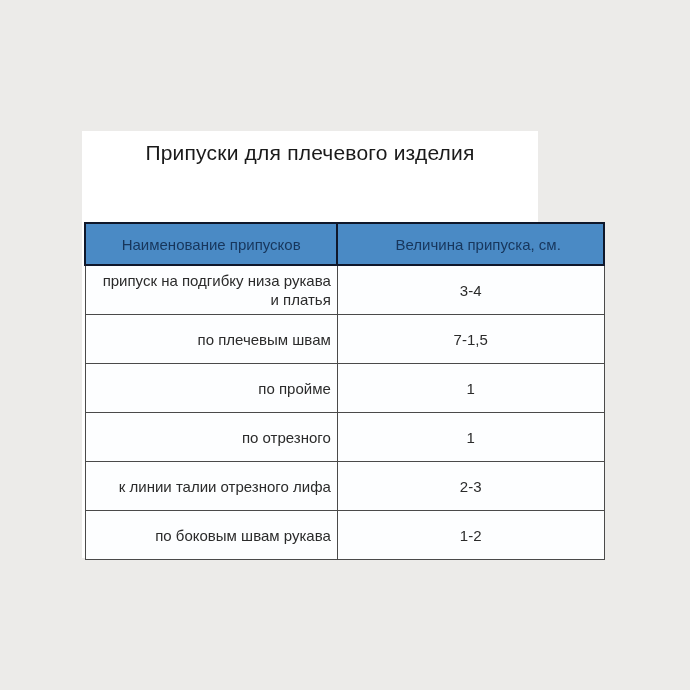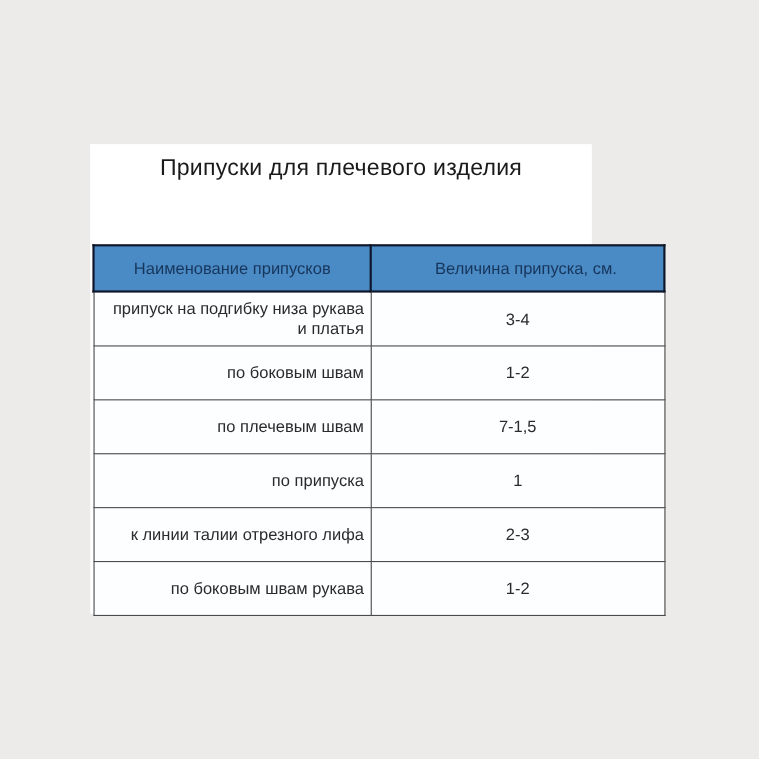--- a/index.html
+++ b/index.html
@@ -85,10 +85,6 @@
         <td class="value">3-4</td>
       </tr>
       <tr>
-        <td class="name">по боковым швам</td>
-        <td class="value">1-2</td>
-      </tr>
-      <tr>
         <td class="name">по плечевым швам</td>
         <td class="value">7-1,5</td>
       </tr>

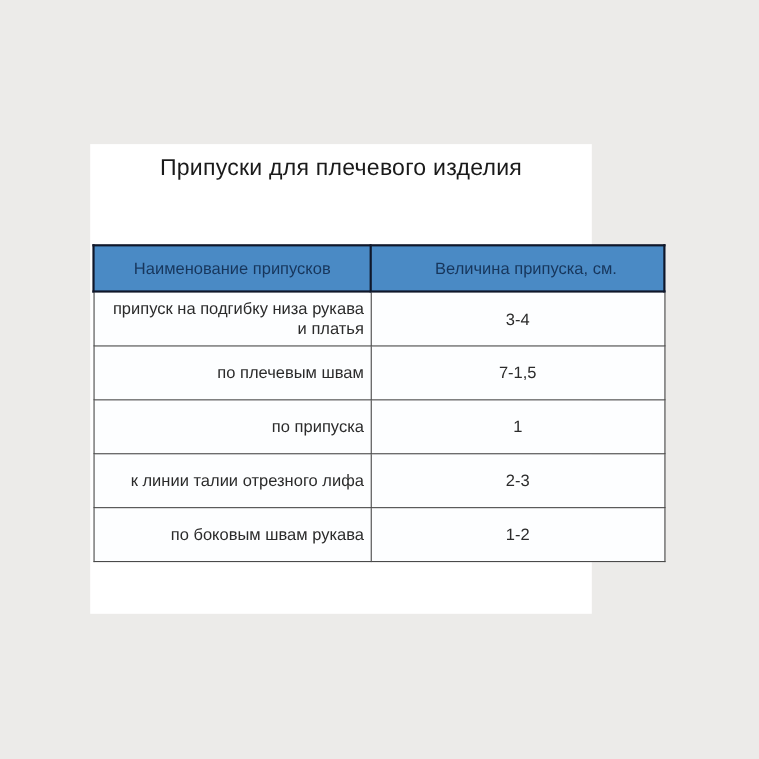--- a/index.html
+++ b/index.html
@@ -89,6 +89,10 @@
         <td class="value">7-1,5</td>
       </tr>
       <tr>
+        <td class="name">по пройме</td>
+        <td class="value">1</td>
+      </tr>
+      <tr>
         <td class="name">по припуска</td>
         <td class="value">1</td>
       </tr>

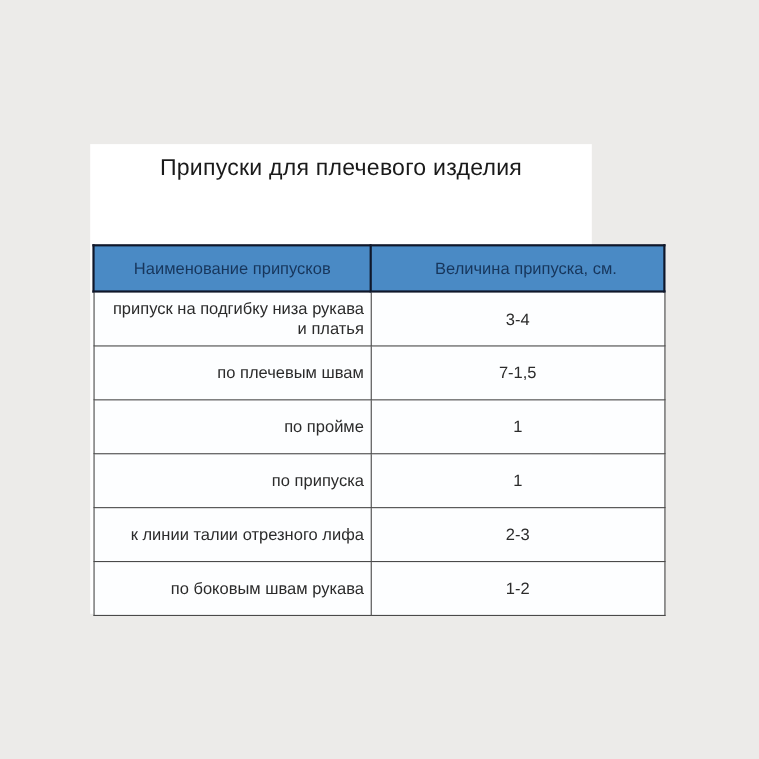--- a/index.html
+++ b/index.html
@@ -93,7 +93,7 @@
         <td class="value">1</td>
       </tr>
       <tr>
-        <td class="name">по припуска</td>
+        <td class="name">по отрезного</td>
         <td class="value">1</td>
       </tr>
       <tr>

